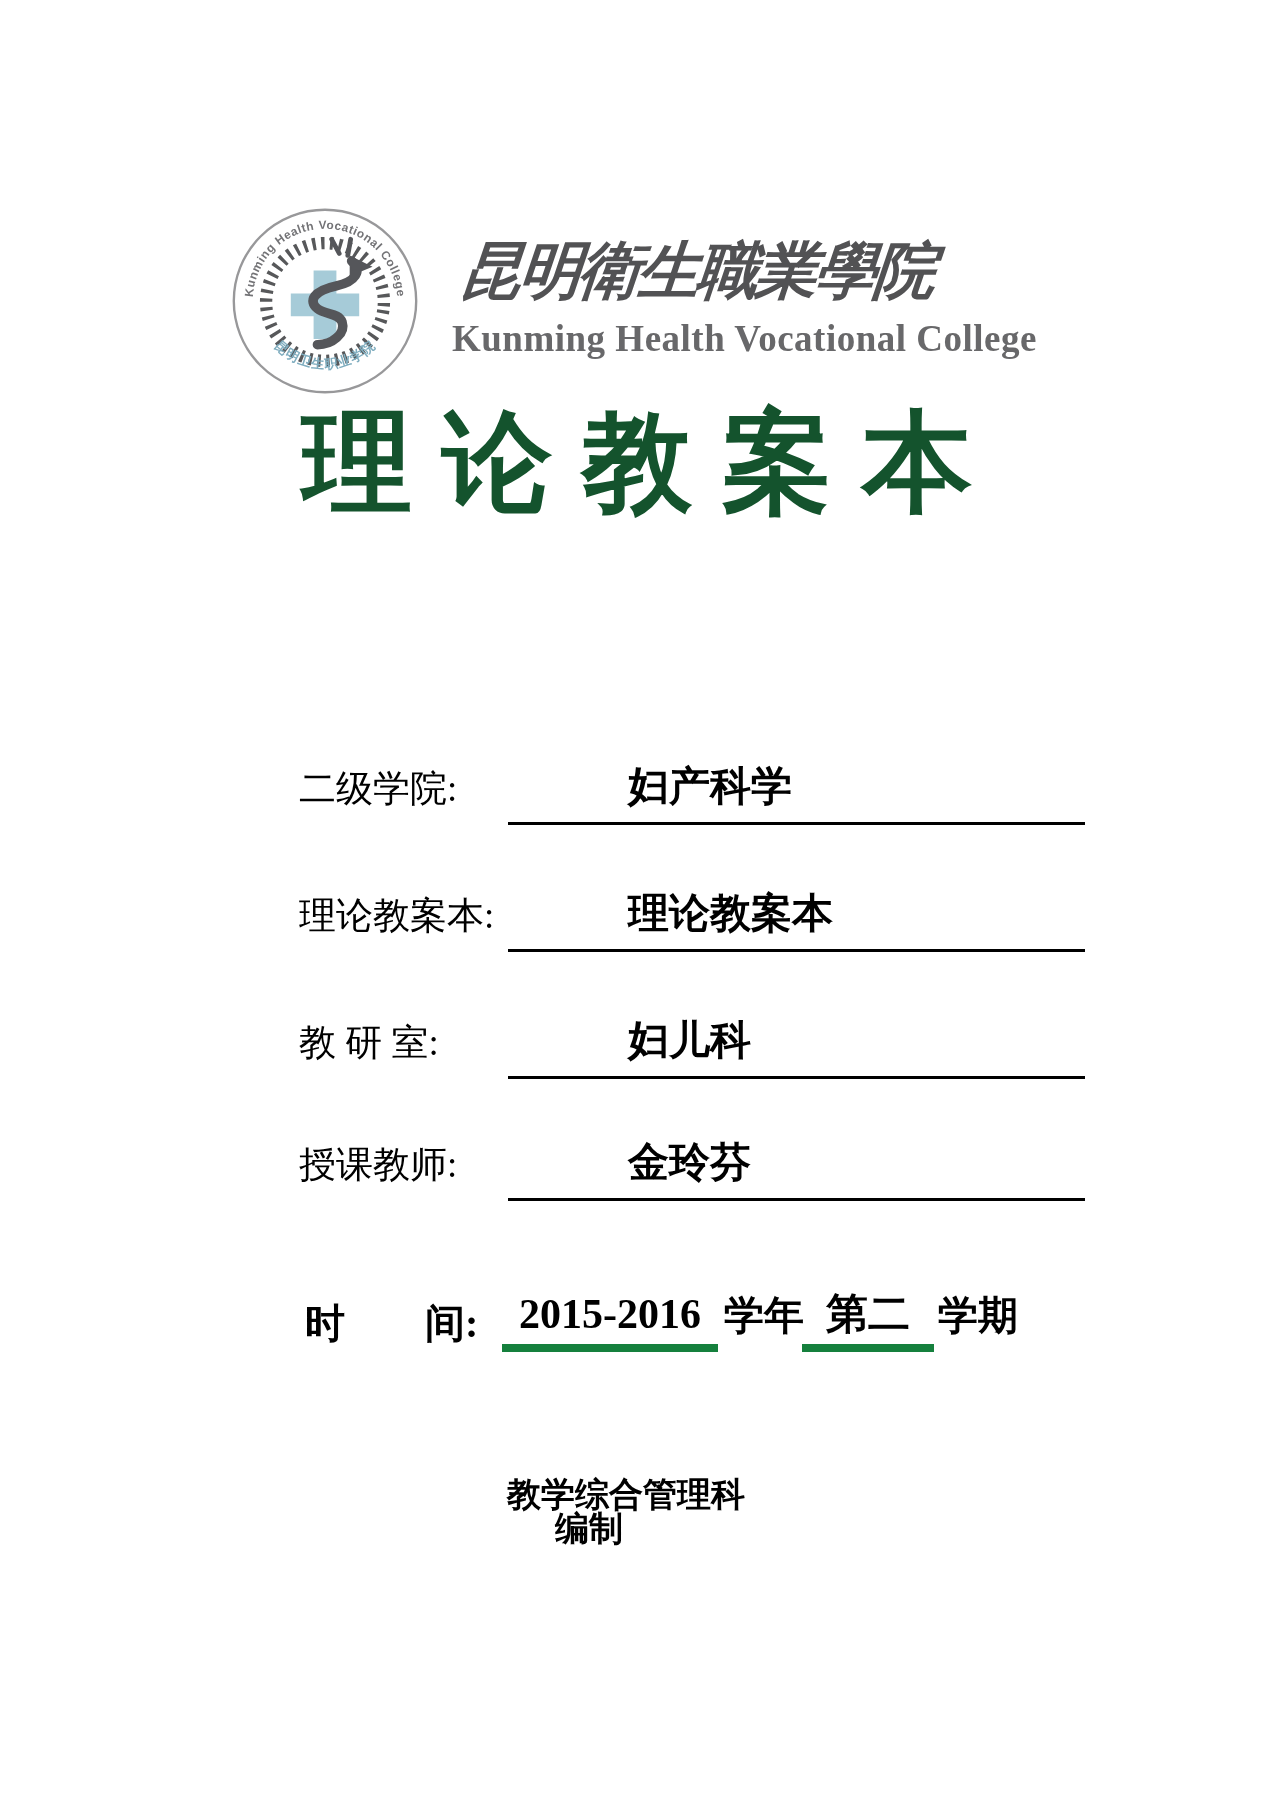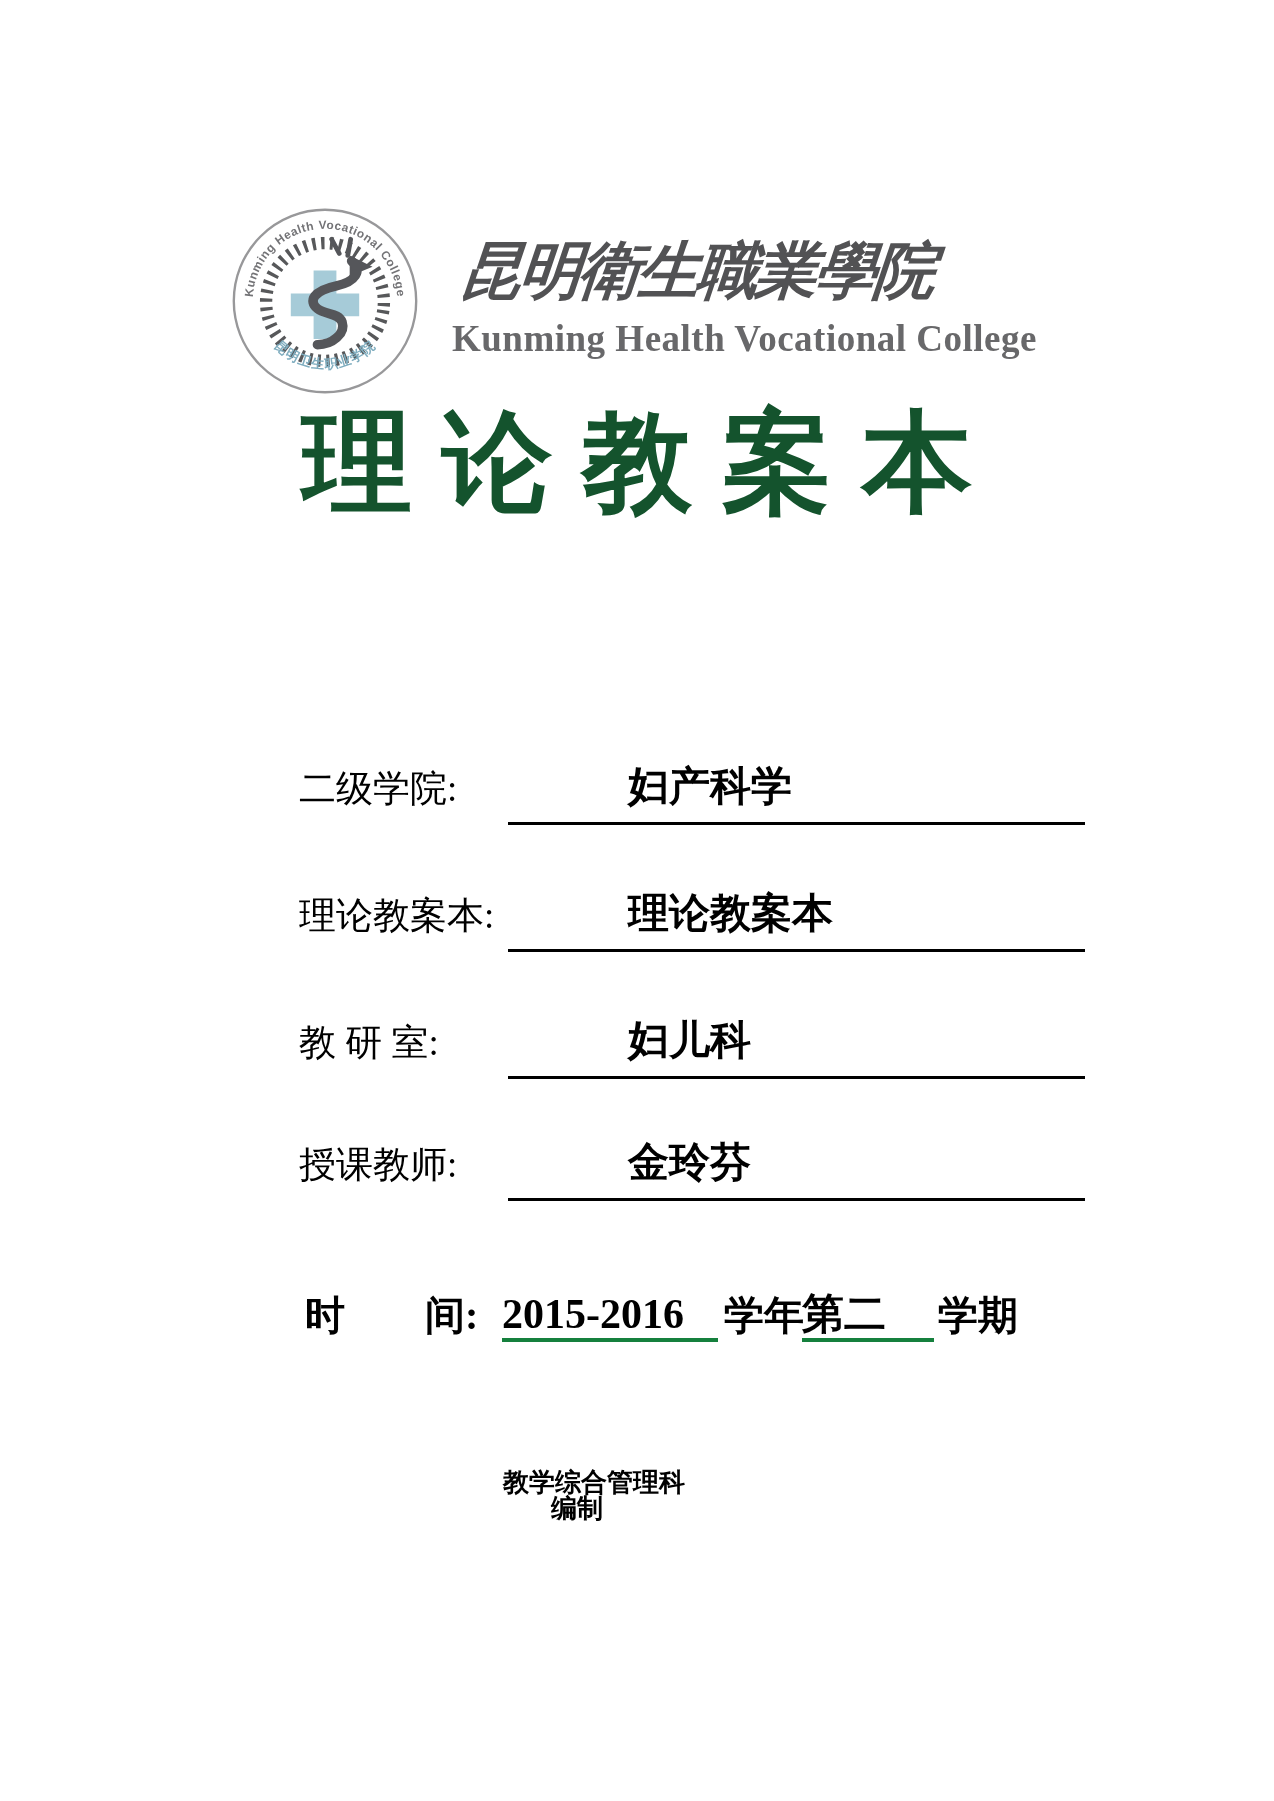--- a/index.html
+++ b/index.html
@@ -45,7 +45,7 @@
   
   #time-row{left:0;top:1292px;width:1274px;height:60px;}
   .time-label{
-    position:absolute;left:305px;top:4px;font-size:40px;font-weight:700;
+    position:absolute;left:305px;top:12px;font-size:40px;font-weight:700;
     line-height:1;white-space:pre;
   }
   .time-fill{

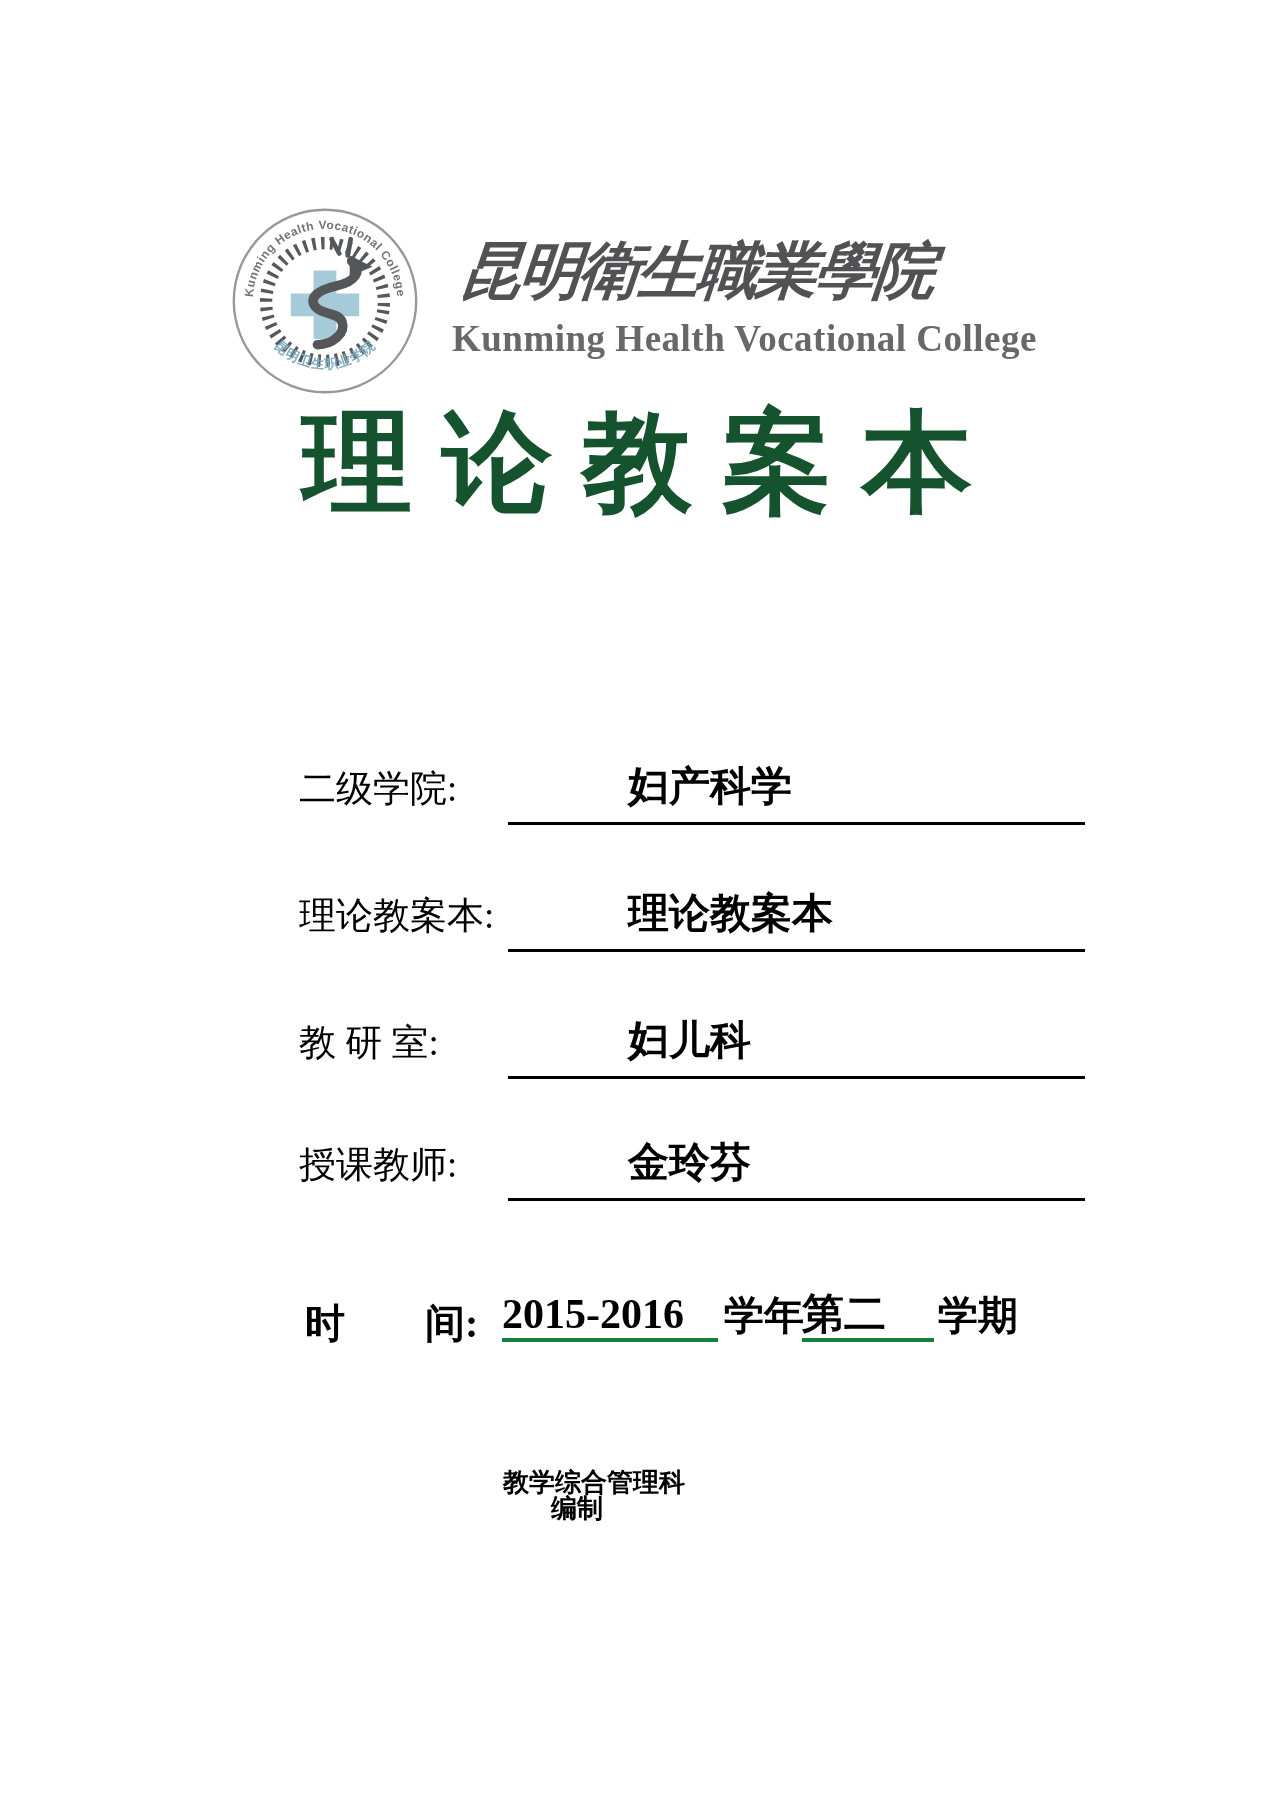--- a/index.html
+++ b/index.html
@@ -50,7 +50,7 @@
   }
   .time-fill{
     position:absolute;top:0;font-size:42px;font-weight:700;line-height:44px;
-    text-align:left;border-bottom:4px solid #15803d;padding-bottom:2px;white-space:pre;
+    text-align:center;border-bottom:8px solid #15803d;padding-bottom:8px;white-space:pre;
   }
   #time-value-year{left:502px;width:216px;}
   #time-value-sem{left:802px;width:132px;}

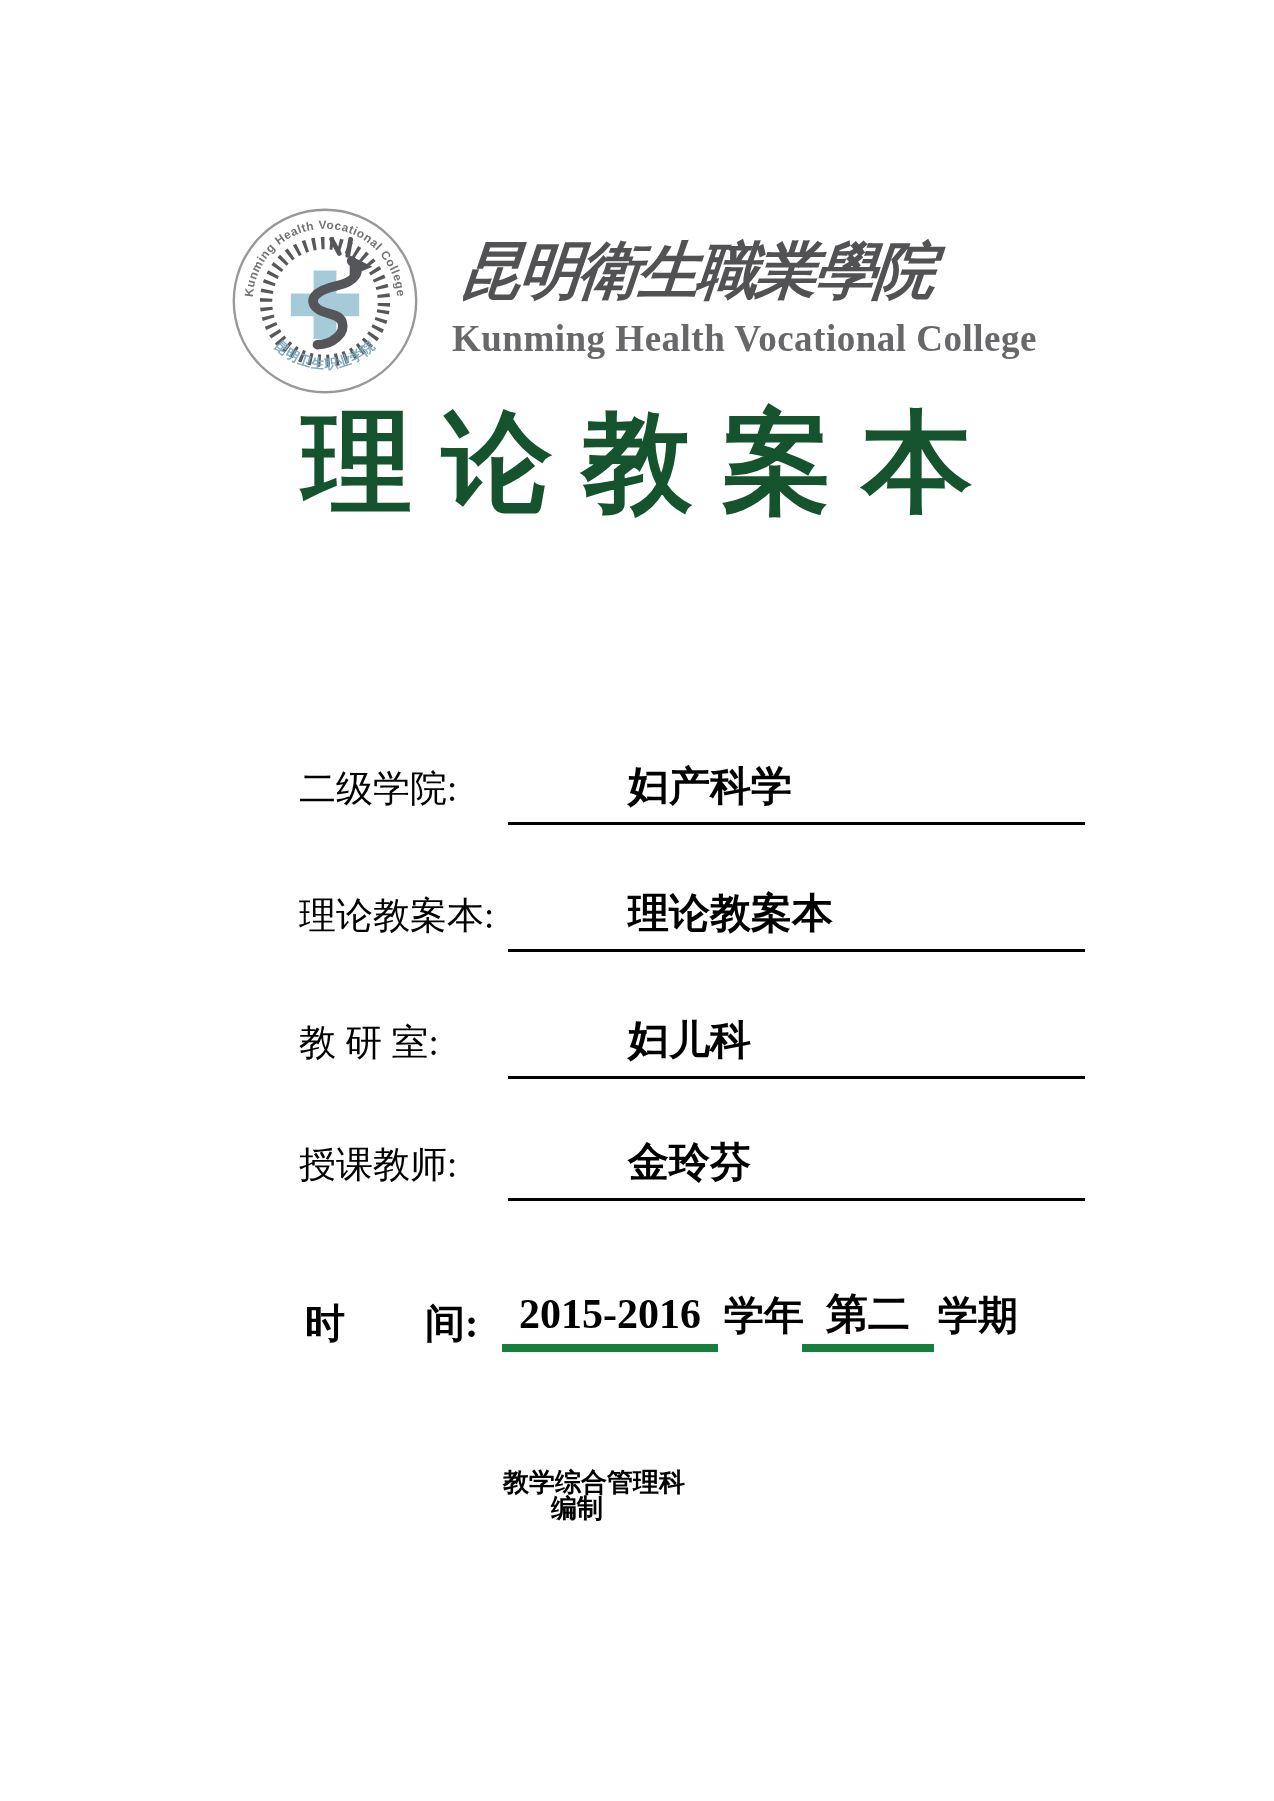--- a/index.html
+++ b/index.html
@@ -61,7 +61,7 @@
   #time-suffix-sem{left:938px;}
 
   
-  #footer-line{left:490px;top:1444px;font-size:26px;font-weight:700;line-height:1;white-space:pre;}
+  #footer-line{left:490px;top:1444px;font-size:34px;font-weight:700;line-height:1;white-space:pre;}
   #footer-suffix{margin-left:48px;}
 </style>
 </head>

